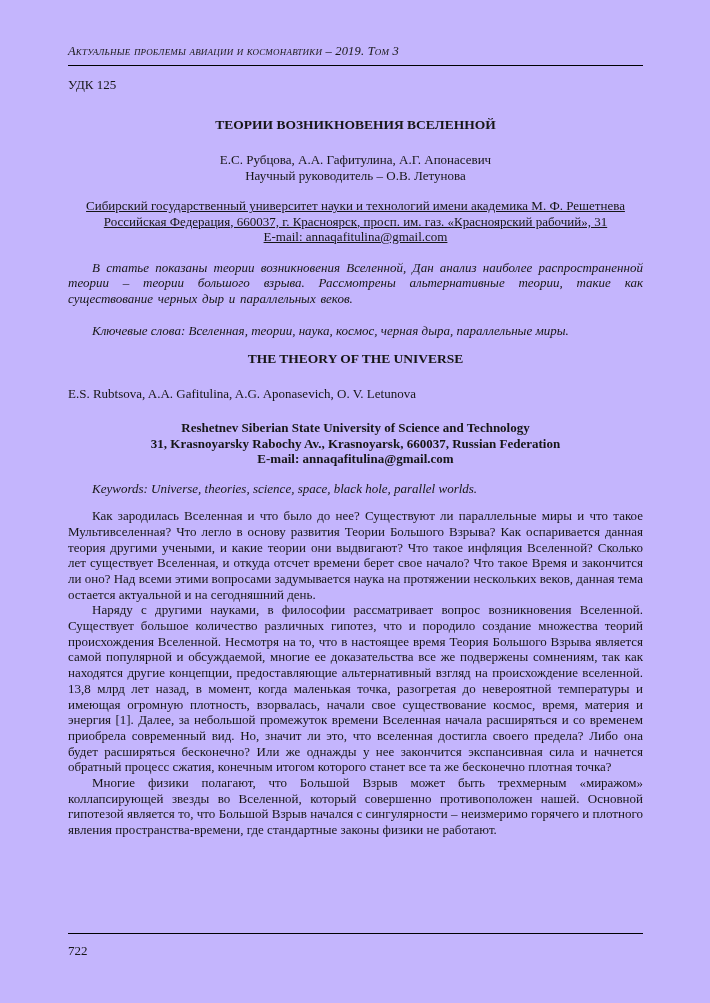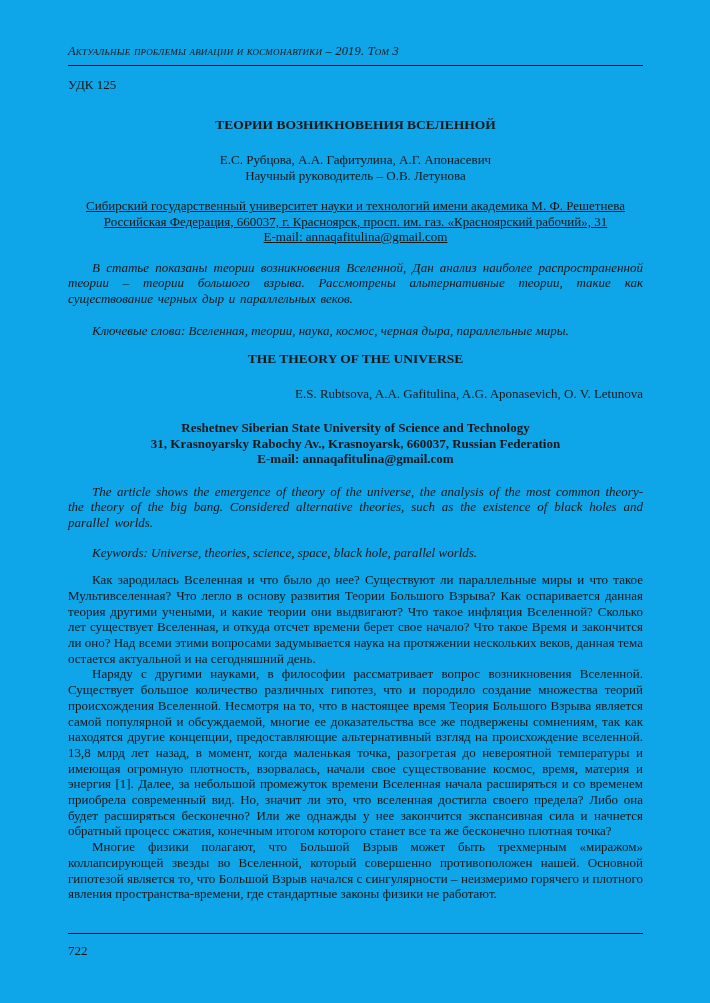--- a/index.html
+++ b/index.html
@@ -16,7 +16,7 @@
     position: relative;
     width: 710px;
     height: 1003px;
-    background: #0ea5e9;
+    background: #c4b5fd;
   }
   .content {
     position: absolute;

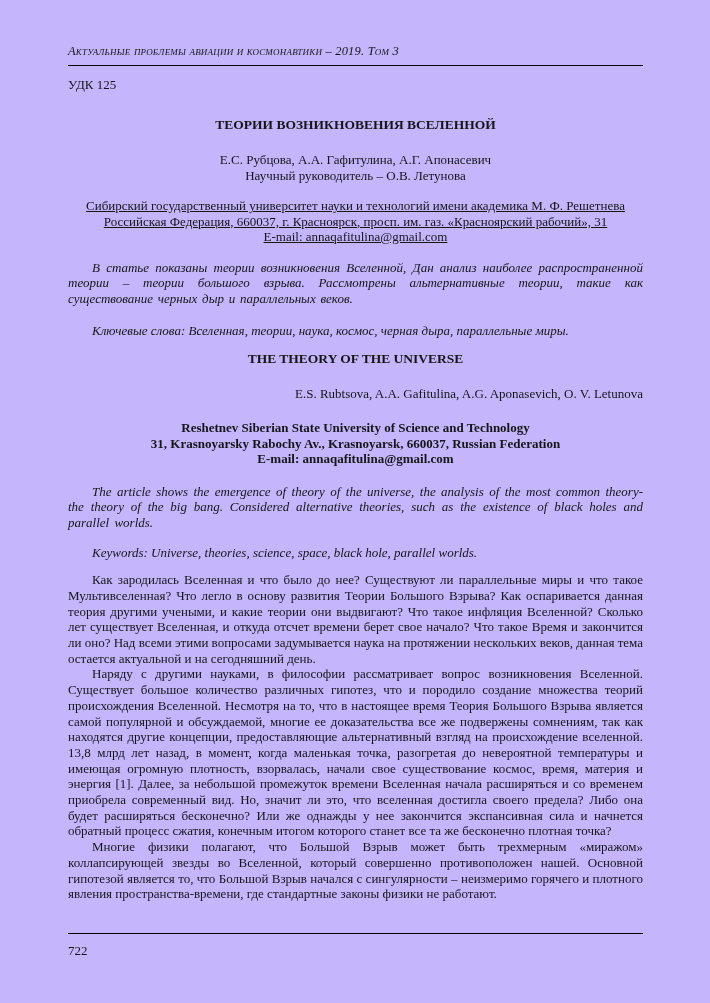--- a/index.html
+++ b/index.html
@@ -87,7 +87,7 @@
   }
   .authors-block-en {
     margin-top: 19px;
-    text-align: right;
+    text-align: left;
     font-size: 13px;
     line-height: 15.5px;
   }

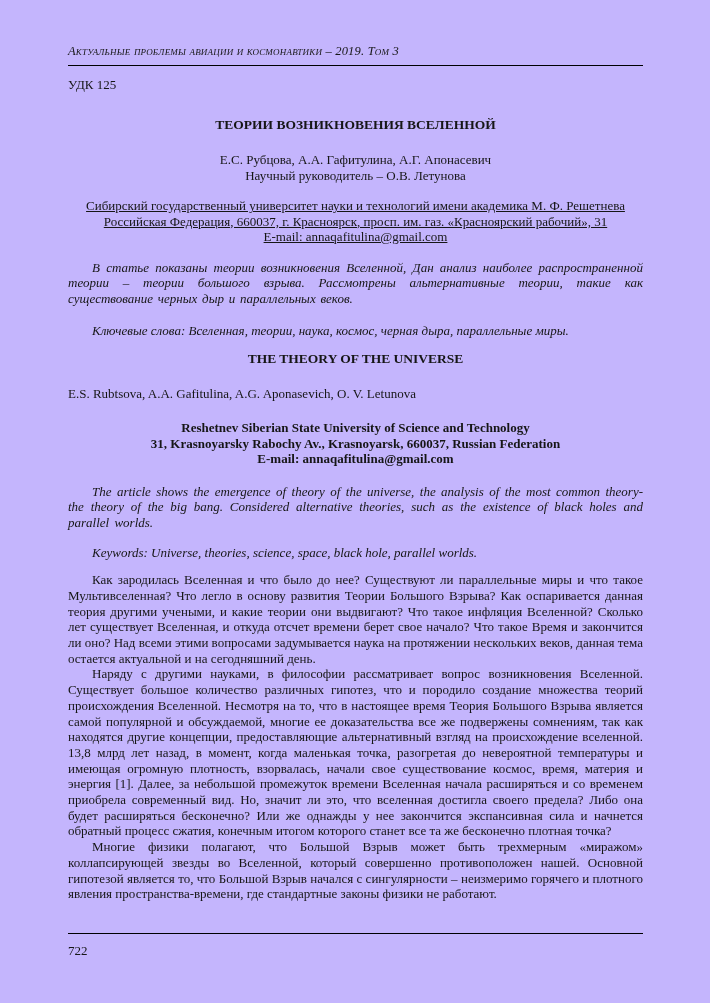--- a/index.html
+++ b/index.html
@@ -179,7 +179,6 @@
       <div>E-mail: annaqafitulina@gmail.com</div>
     </div>
 
-    <div class="abstract-en">The article shows the emergence of theory of the universe, the analysis of the most common theory-the theory of the big bang. Considered alternative theories, such as the existence of black holes and parallel worlds.</div>
 
     <div class="keywords-en">Keywords: Universe, theories, science, space, black hole, parallel worlds.</div>
 

